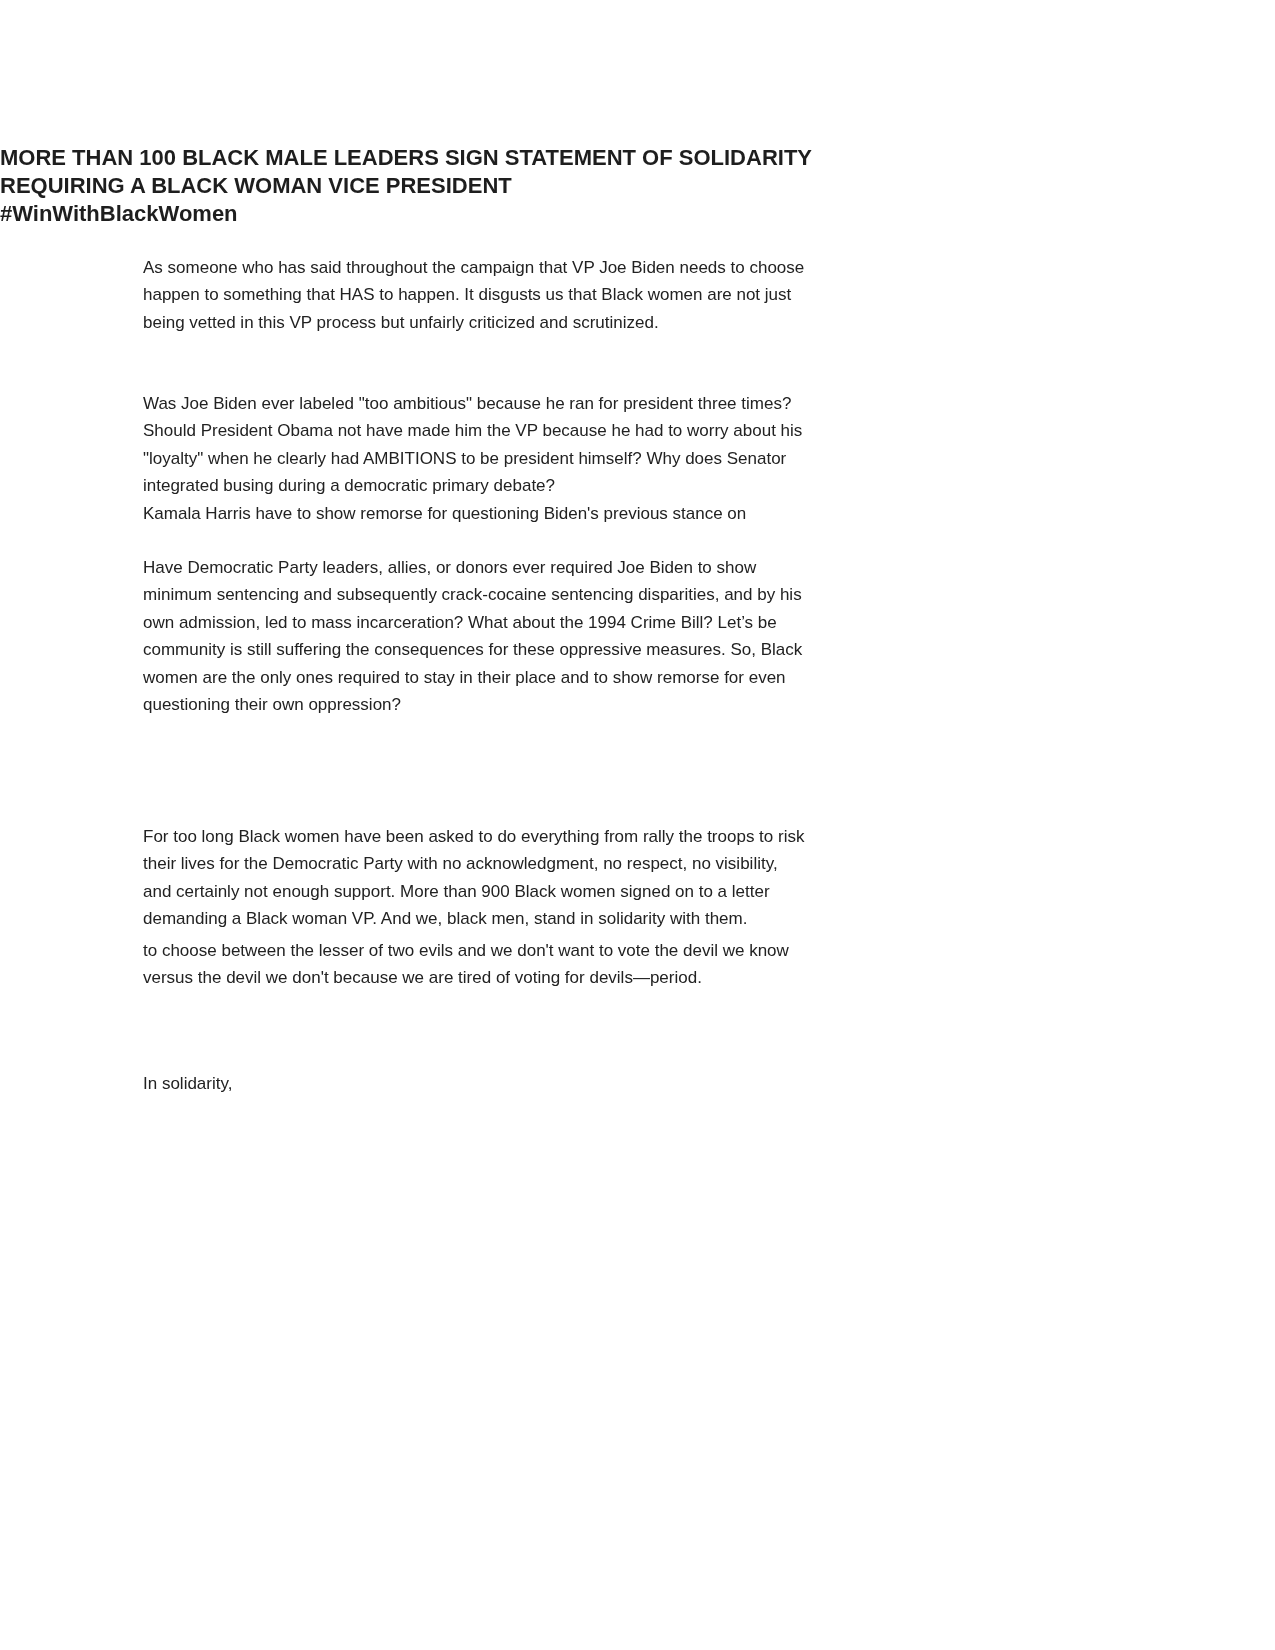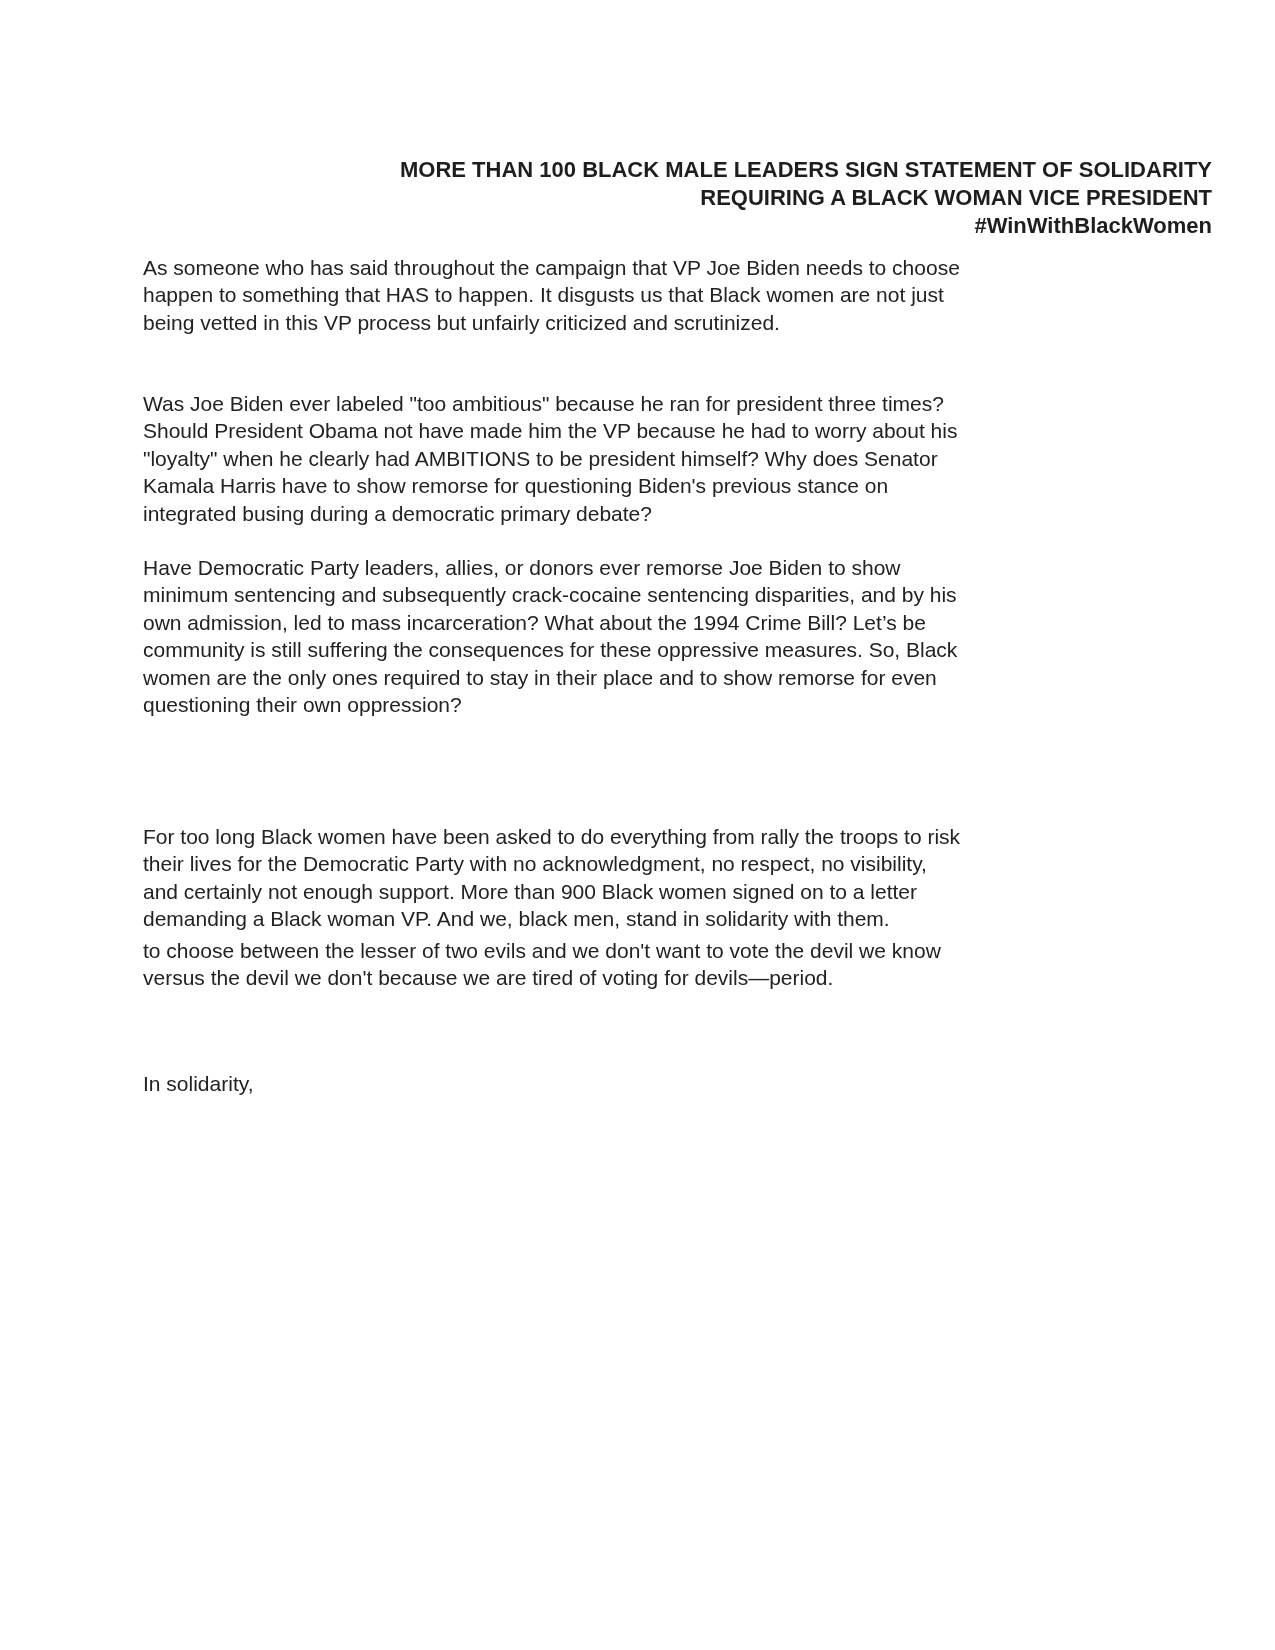--- a/index.html
+++ b/index.html
@@ -26,9 +26,9 @@
     .title-block {
       position: absolute;
       left: 0;
-      top: 156px;
+      top: 144px;
       width: 1212px;
-      text-align: right;
+      text-align: left;
       font-weight: bold;
       font-size: 22px;
       line-height: 28px;

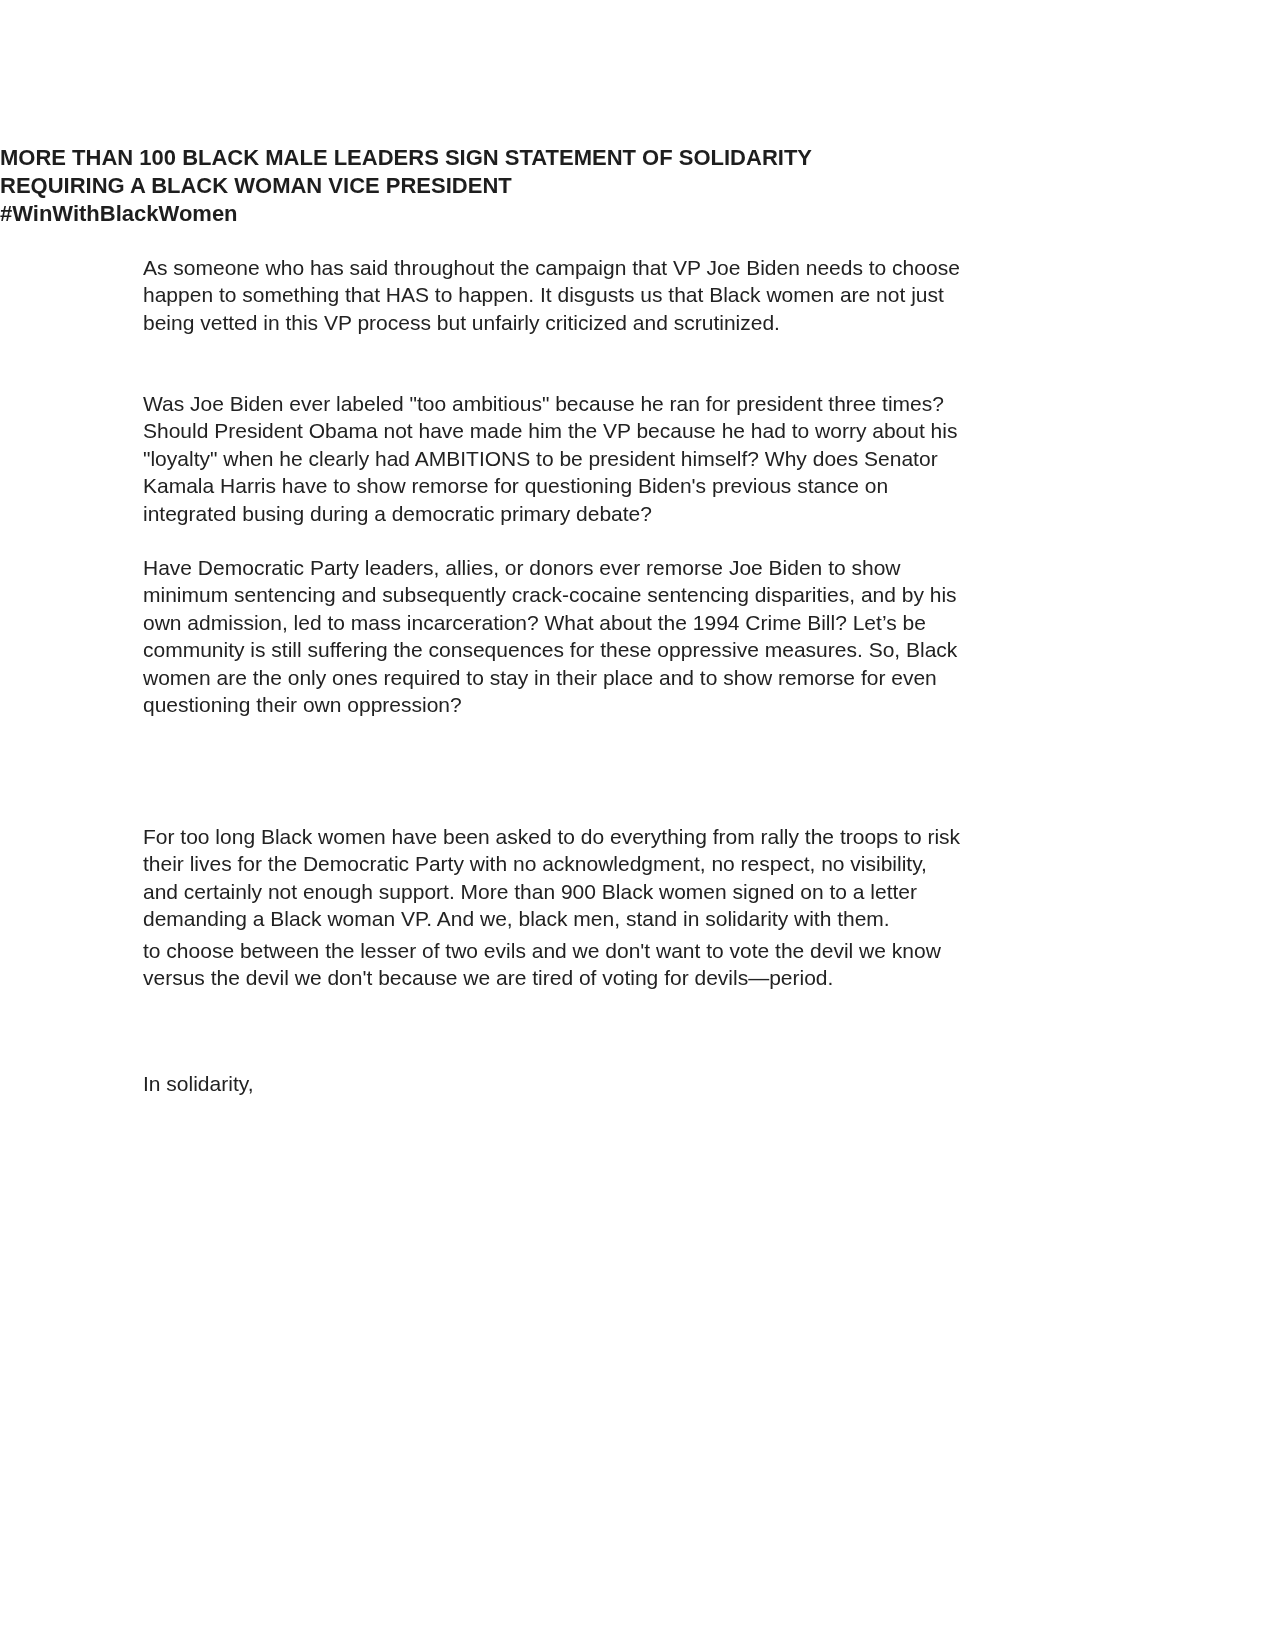--- a/index.html
+++ b/index.html
@@ -42,7 +42,7 @@
       position: absolute;
       left: 143px;
       width: 940px;
-      font-size: 21px;
+      font-size: 17px;
       line-height: 27.4px;
       color: #222222;
     }

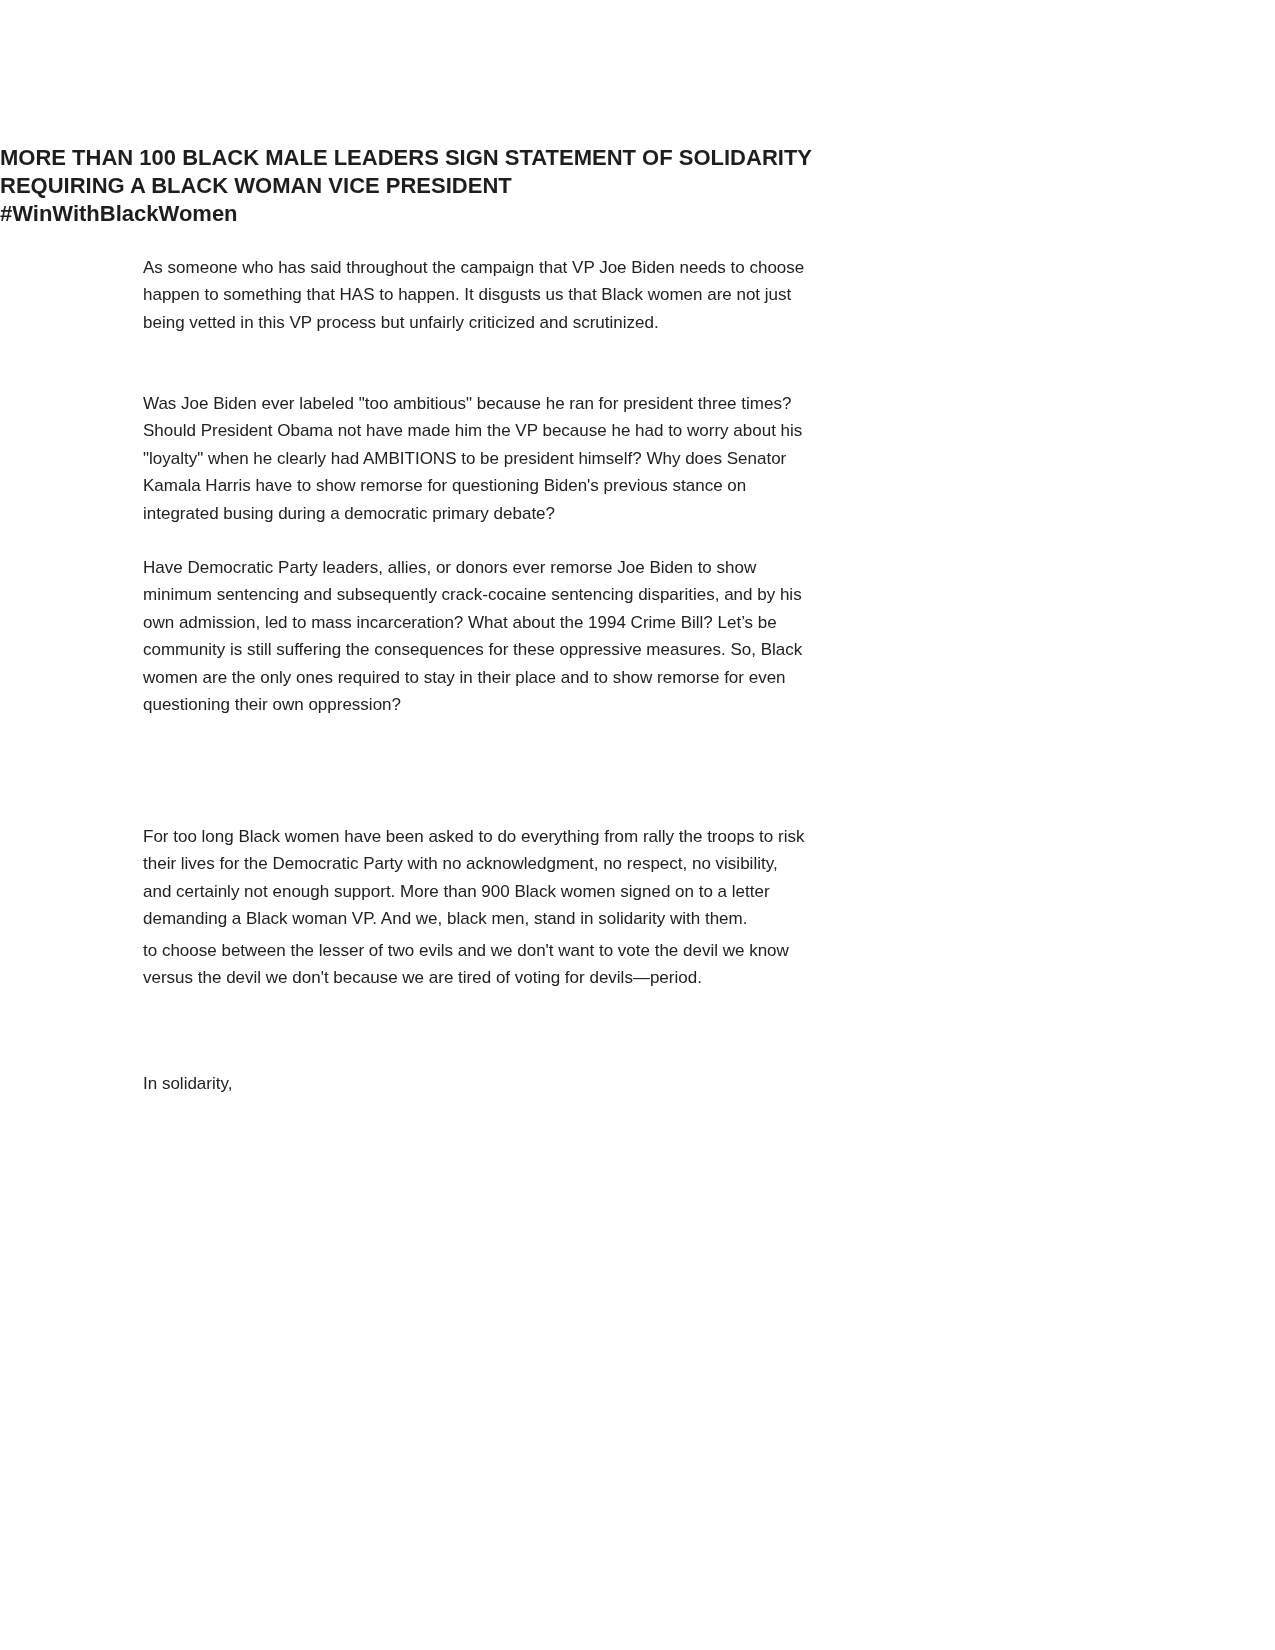--- a/index.html
+++ b/index.html
@@ -78,8 +78,8 @@
     <span class="line">Was Joe Biden ever labeled "too ambitious" because he ran for president three times?</span>
     <span class="line">Should President Obama not have made him the VP because he had to worry about his</span>
     <span class="line">"loyalty" when he clearly had AMBITIONS to be president himself? Why does Senator</span>
+    <span class="line">integrated busing during a democratic primary debate?</span>
     <span class="line">Kamala Harris have to show remorse for questioning Biden's previous stance on</span>
-    <span class="line">integrated busing during a democratic primary debate?</span>
   </div>
 
   <div class="body-text" id="p3">

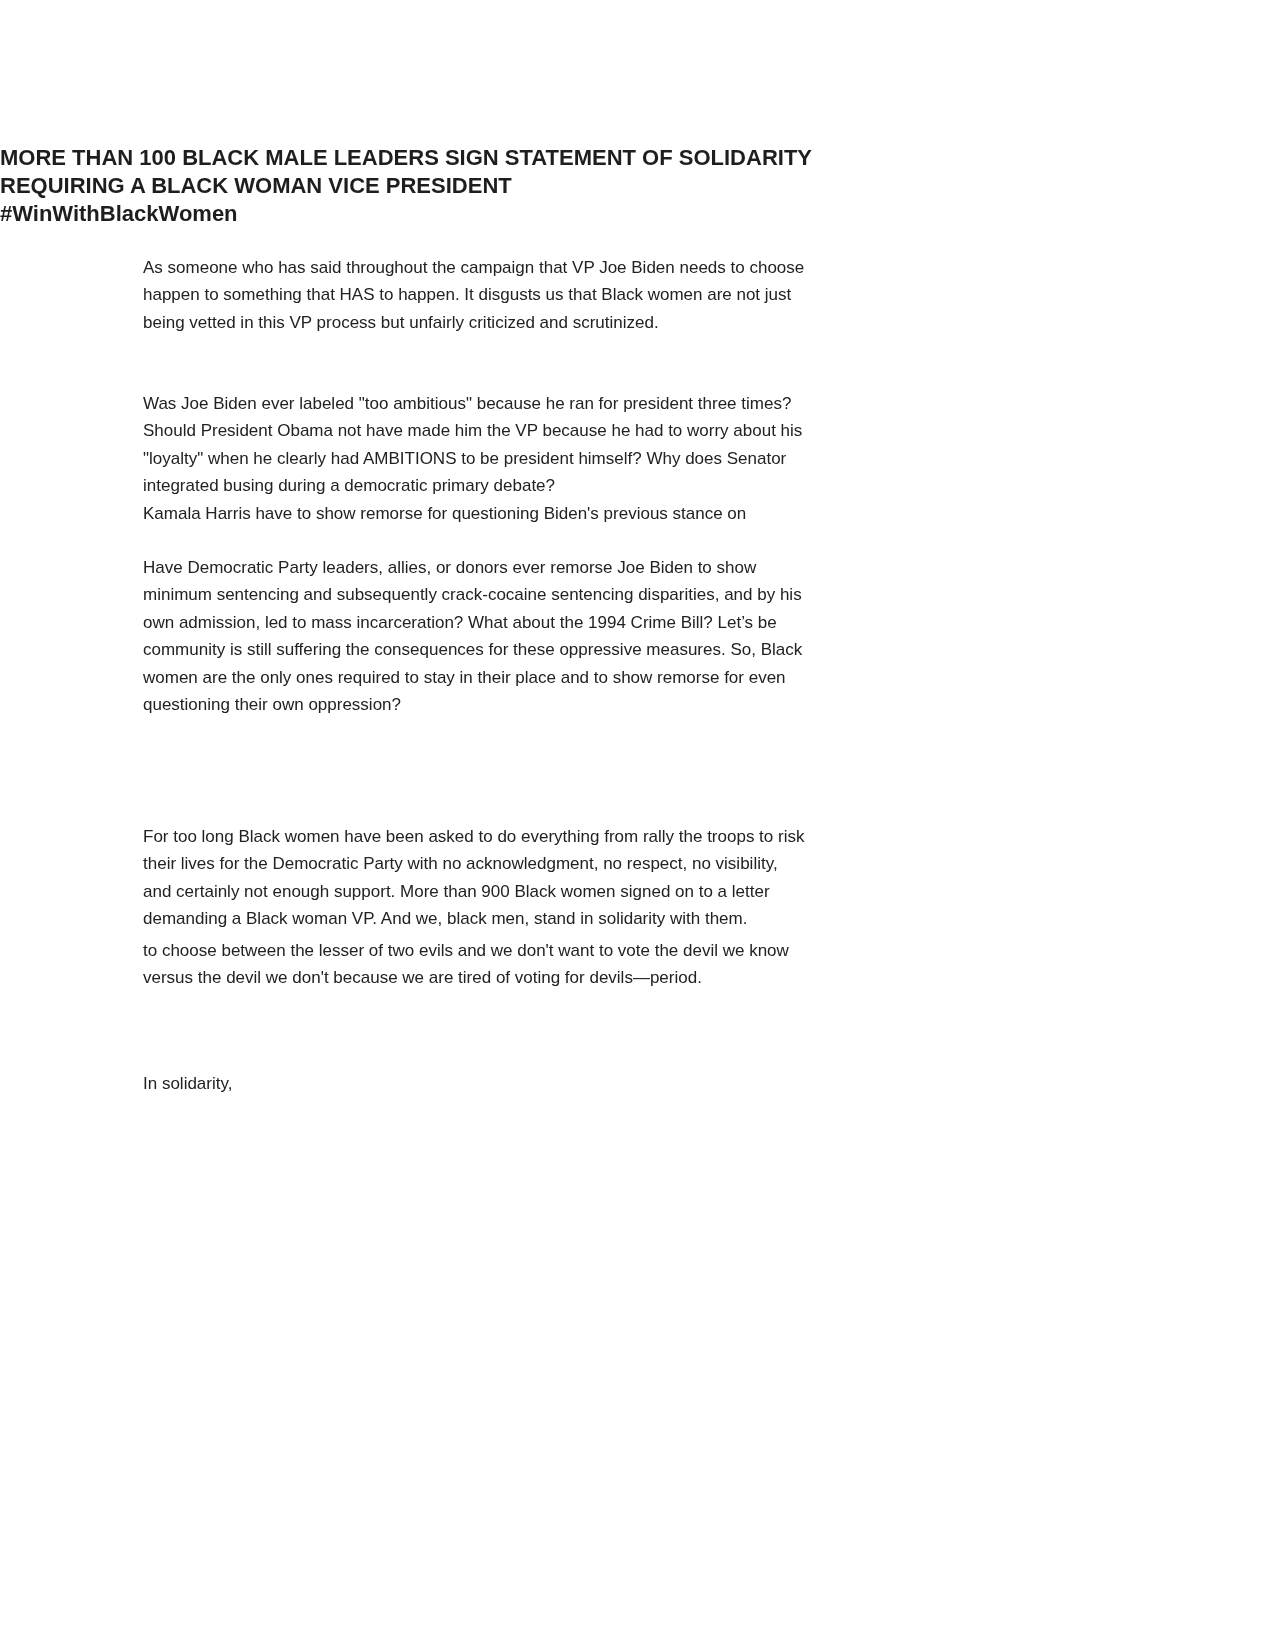--- a/index.html
+++ b/index.html
@@ -83,7 +83,7 @@
   </div>
 
   <div class="body-text" id="p3">
-    <span class="line">Have Democratic Party leaders, allies, or donors ever remorse Joe Biden to show</span>
+    <span class="line">Have Democratic Party leaders, allies, or donors ever required Joe Biden to show</span>
     <span class="line">minimum sentencing and subsequently crack-cocaine sentencing disparities, and by his</span>
     <span class="line">own admission, led to mass incarceration? What about the 1994 Crime Bill? Let’s be</span>
     <span class="line">community is still suffering the consequences for these oppressive measures. So, Black</span>

